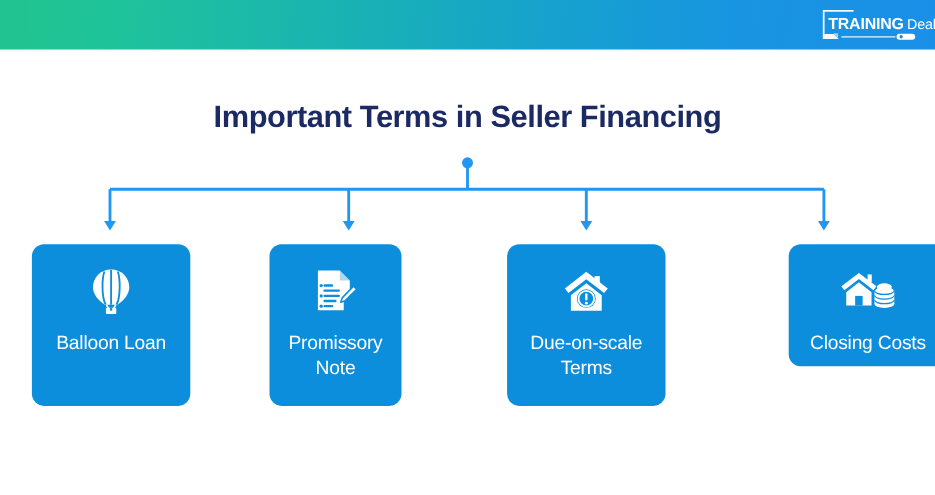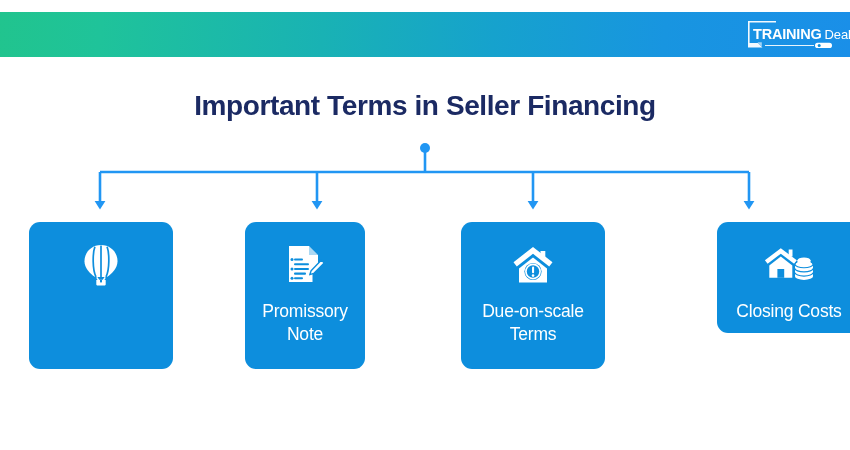--- a/index.html
+++ b/index.html
@@ -19,7 +19,7 @@
   #header-bar {
     position: absolute;
     left: 0;
-    top: 12px;
+    top: 0;
     width: 850px;
     height: 45px;
     background: linear-gradient(95deg, #21c48e 0%, #1fc39a 12%, #19b2b4 38%, #16a2cd 58%, #1895e0 78%, #1a8fe8 100%);

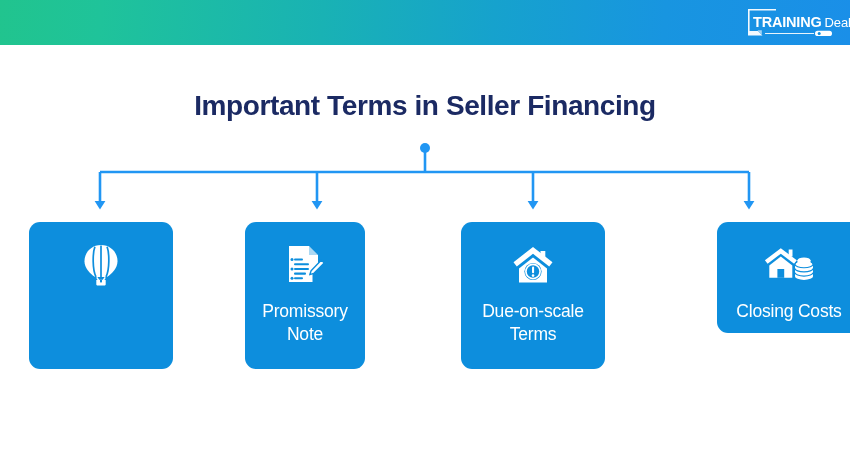--- a/index.html
+++ b/index.html
@@ -174,6 +174,7 @@
         <rect x="17" y="35.8" width="2" height="2.6" fill="#0d8edd"></rect>
       </svg>
     </div>
+    <div class="card-label">Balloon Loan</div>
   </div>
 
   <div class="term-card" style="left:245px; width:120px; height:147px;">

